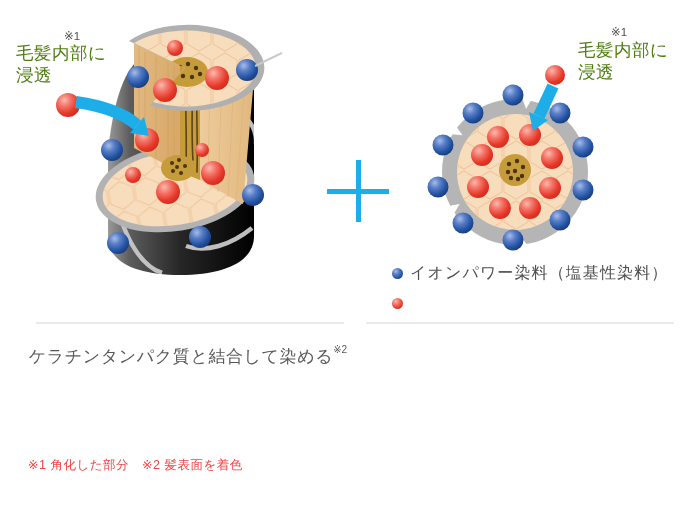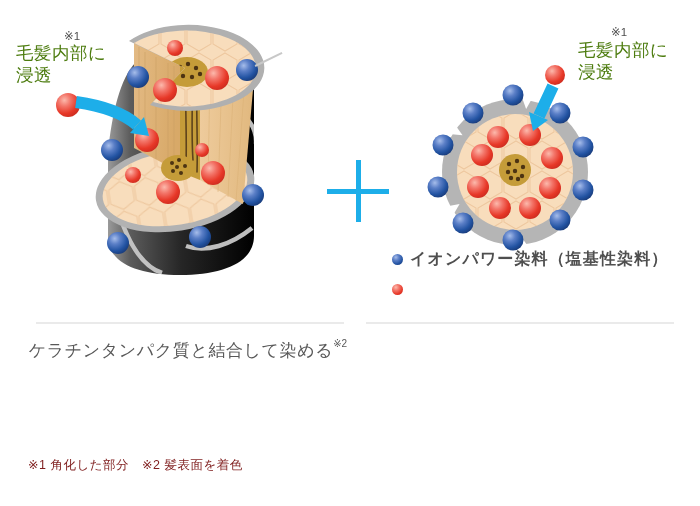--- a/index.html
+++ b/index.html
@@ -16,7 +16,7 @@
   .plus .h{position:absolute;left:0;top:28.5px;width:62px;height:5px;background:var(--accent-cyan,#1daee9);}
   .plus .v{position:absolute;left:28.5px;top:0;width:5px;height:62px;background:var(--accent-cyan,#1daee9);}
   
-  .legend{position:absolute;left:392px;top:244px;font-weight:bold;}
+  .legend{position:absolute;left:392px;top:258px;}
   .legend-row{display:flex;align-items:center;height:30px;font-size:16px;letter-spacing:1.1px;color:#4f4f4f;white-space:nowrap;}
   .dot{width:11px;height:11px;border-radius:50%;margin-right:7px;flex:0 0 auto;}
   .dot-blue{background:radial-gradient(circle at 35% 30%, #a6bdea, #5b7fc7 30%, var(--dye-blue,#2253a2) 65%, #142f66);}

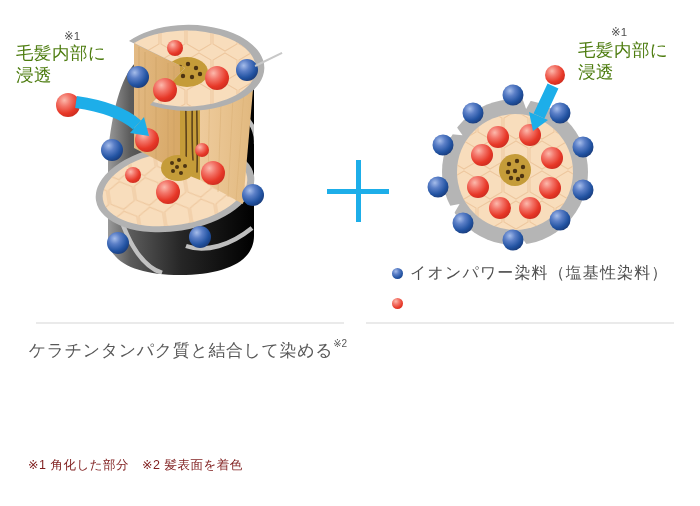--- a/index.html
+++ b/index.html
@@ -27,7 +27,7 @@
   .divider.right{left:366px;width:308px;}
   
   .caption{position:absolute;top:334px;text-align:center;font-size:17px;line-height:24px;letter-spacing:.6px;color:#585858;}
-  .caption.left{left:14px;width:348px;}
+  .caption.left{left:14px;width:348px;margin-top:6px;}
   .caption.right{left:382px;width:286px;}
   .caption sup{font-size:10px;letter-spacing:0;position:relative;top:-2px;}
   .caption div{white-space:nowrap;}

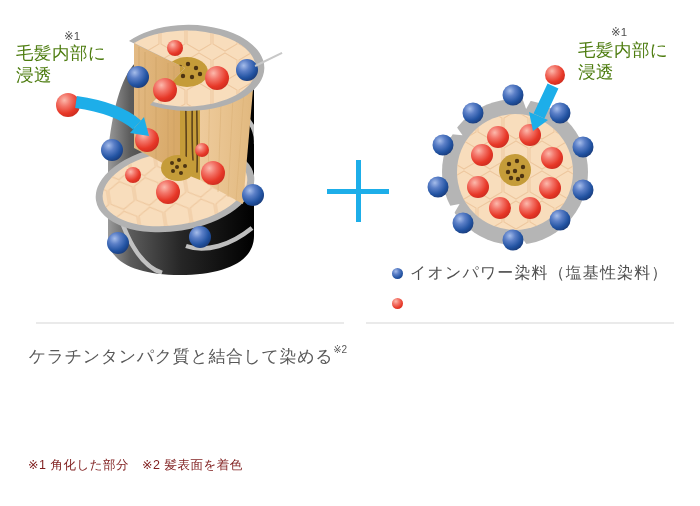--- a/index.html
+++ b/index.html
@@ -32,7 +32,7 @@
   .caption sup{font-size:10px;letter-spacing:0;position:relative;top:-2px;}
   .caption div{white-space:nowrap;}
   
-  .footnote{position:absolute;left:28px;top:457px;font-size:12.5px;letter-spacing:.5px;color:#7f1d1d;}
+  .footnote{position:absolute;left:28px;top:457px;font-size:12.5px;letter-spacing:.5px;color:#ef4444;}
   svg{display:block;}
 </style>
 </head>

